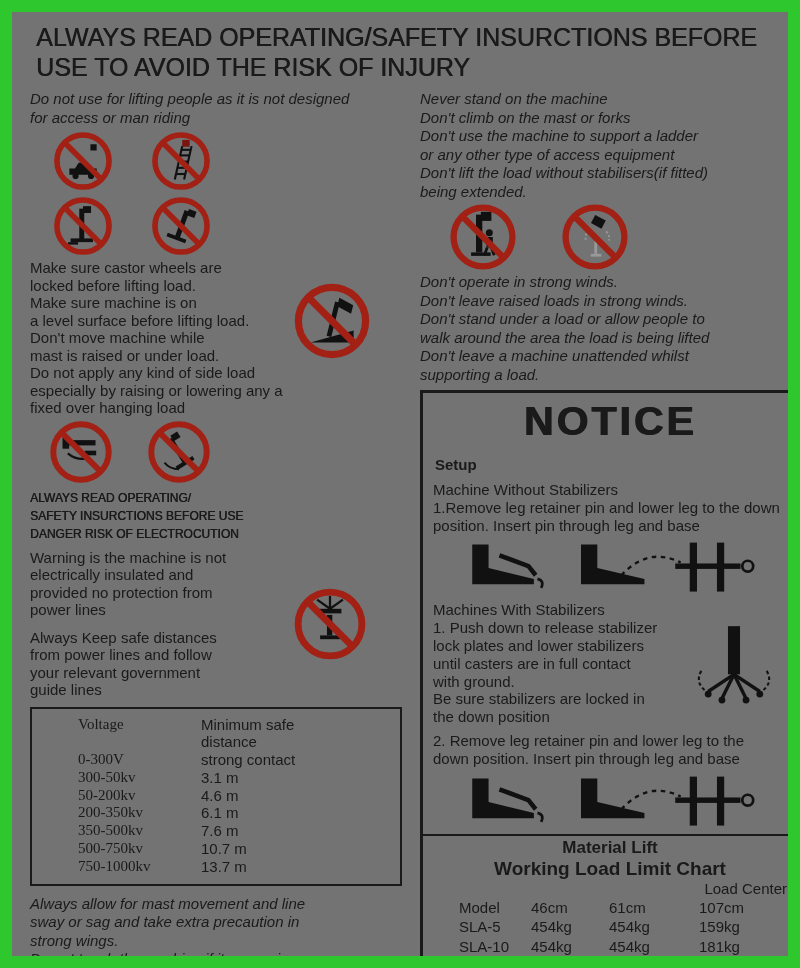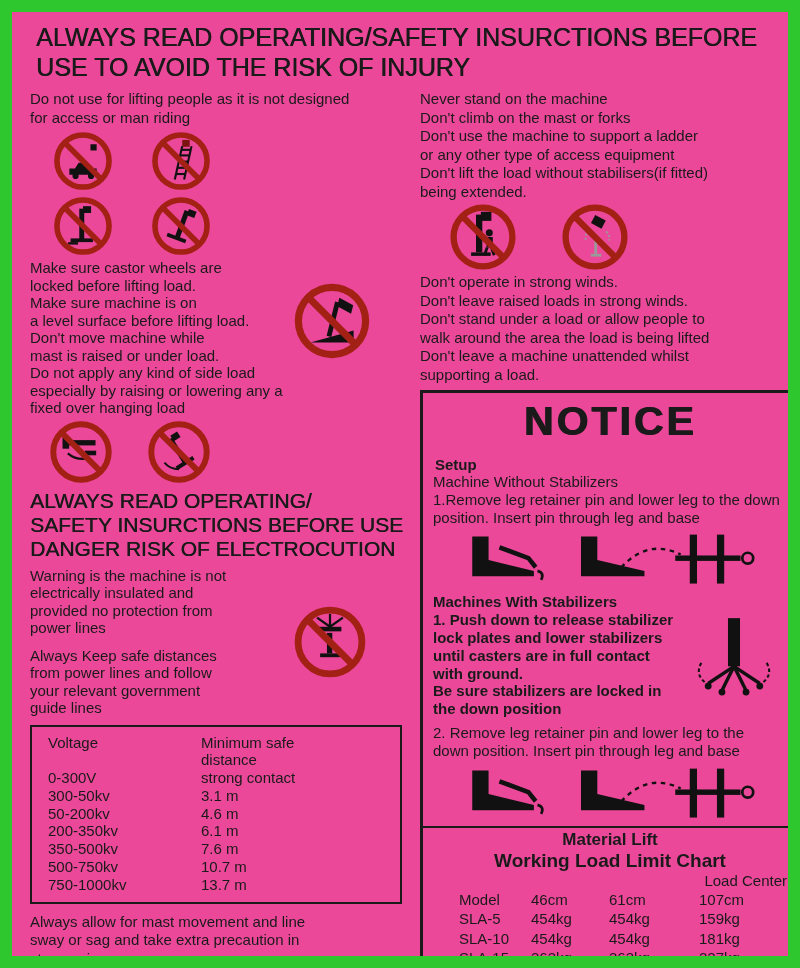--- a/index.html
+++ b/index.html
@@ -5,7 +5,7 @@
   * { margin:0; padding:0; box-sizing:border-box; }
   html,body { width:800px; }
   body { font-family:"Liberation Sans", sans-serif; color:#1a1a1a; background:#fff; }
-  .page { width:800px; height:968px; border:12px solid #2ec72e; background:#ec4899; overflow:hidden; padding:6px 12px 0 12px; }
+  .page { width:800px; height:968px; border:12px solid #2ec72e; background:#737373; overflow:hidden; padding:6px 12px 0 12px; }
   .title { font-size:25px; line-height:1.2; font-weight:normal; text-shadow:.6px 0 0 currentColor; margin:4px 0 8px 12px; width:724px; letter-spacing:0; }
   .columns { display:flex; gap:10px; }
   .col-left { width:386px; flex:none; padding-left:6px; }

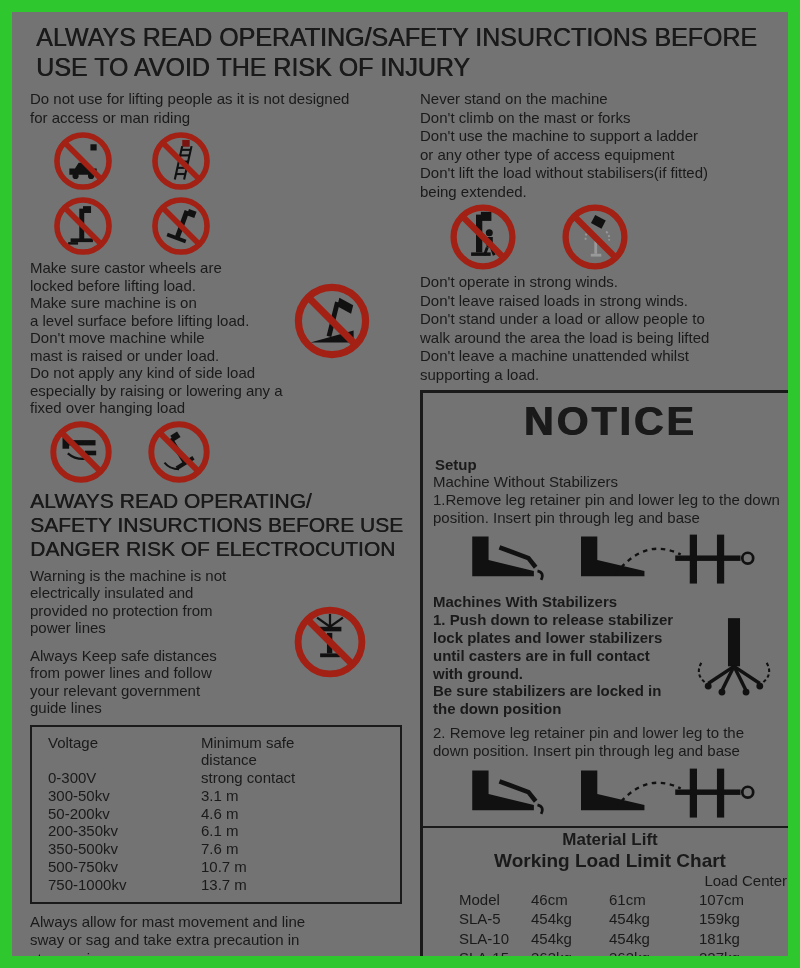--- a/index.html
+++ b/index.html
@@ -12,7 +12,7 @@
   .col-right { width:380px; flex:none; }
   .pre { white-space:pre-line; }
   .body-text { font-size:15px; line-height:17.5px; }
-  .tall { line-height:18.5px; }
+  .tall { line-height:18.5px;font-style:italic; }
   
   svg.prohib { display:block; }
   

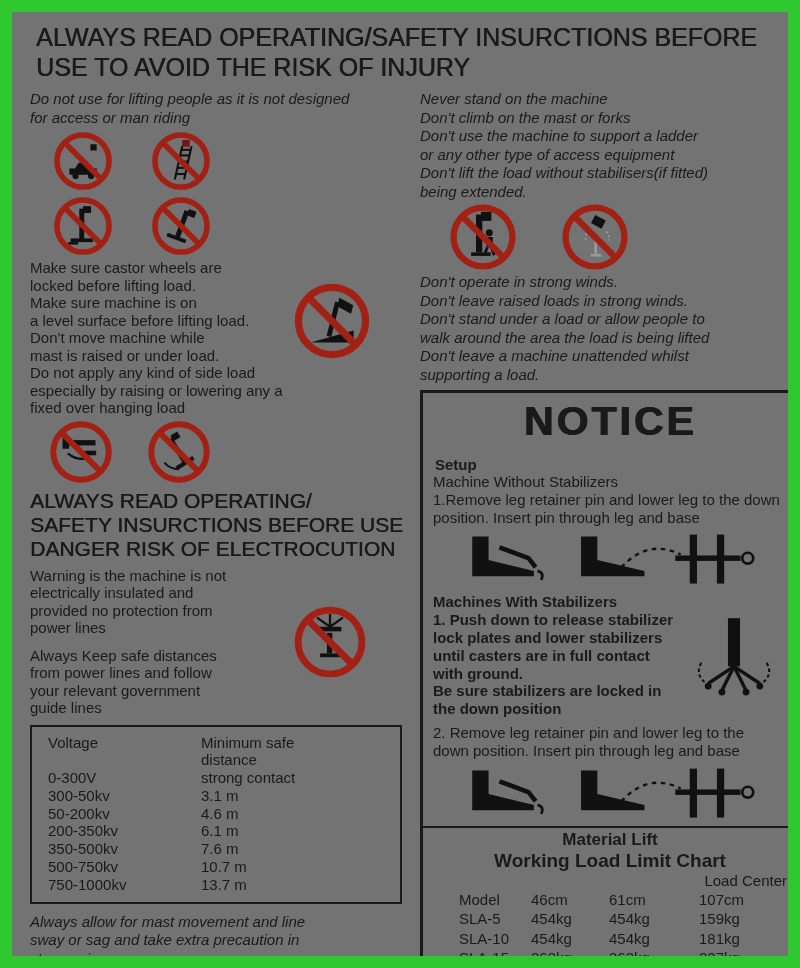--- a/index.html
+++ b/index.html
@@ -35,7 +35,7 @@
   .right-pair { display:flex; gap:42px; margin:1px 0 1px 28px; }
   .notice-box { border:3px solid #1a1a1a; margin-top:6px; height:586px; padding:2px 10px 0 10px; overflow:hidden; }
   .notice-title { text-align:center; font-size:41px; font-weight:bold; letter-spacing:3px; text-shadow:1.2px 0 0 currentColor; line-height:52px; }
-  .setup-label { font-size:15px; font-weight:bold; margin:9px 0 0 2px; }
+  .setup-label { font-size:15px; font-weight:bold; margin:9px 0 8px 2px; }
   .nb-text { font-size:15px; line-height:17.8px; }
   .leg-diagram { display:block; margin:5px auto 2px auto; }
   .stab-row { display:flex; align-items:center; margin-top:4px; }

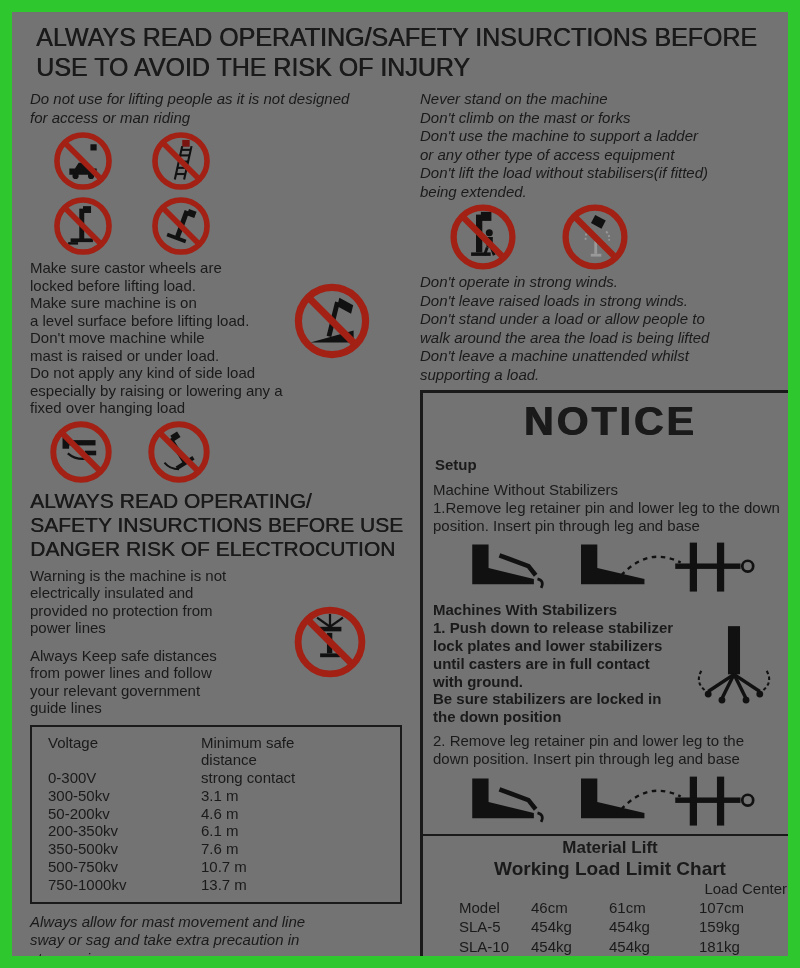--- a/index.html
+++ b/index.html
@@ -21,7 +21,7 @@
   .castor-row .txt { width:262px; }
   .castor-row .sideicon { margin-top:22px; }
   .pair-row { display:flex; gap:32px; margin:2px 0 2px 18px; align-items:flex-start; }
-  .caps-head { font-size:21px; line-height:24px; text-shadow:.5px 0 0 currentColor; margin:4px 0 6px 0; }
+  .caps-head { font-size:12px; line-height:18px; text-shadow:.5px 0 0 currentColor; margin:4px 0 6px 0; }
   .warn-row { display:flex; align-items:center; }
   .warn-row .txt { width:262px; display:flex; flex-direction:column; gap:10px; }
   .vtable { border:2.5px solid #1a1a1a; width:372px; margin-top:8px; border-collapse:collapse; font-size:15px; line-height:17.8px; }

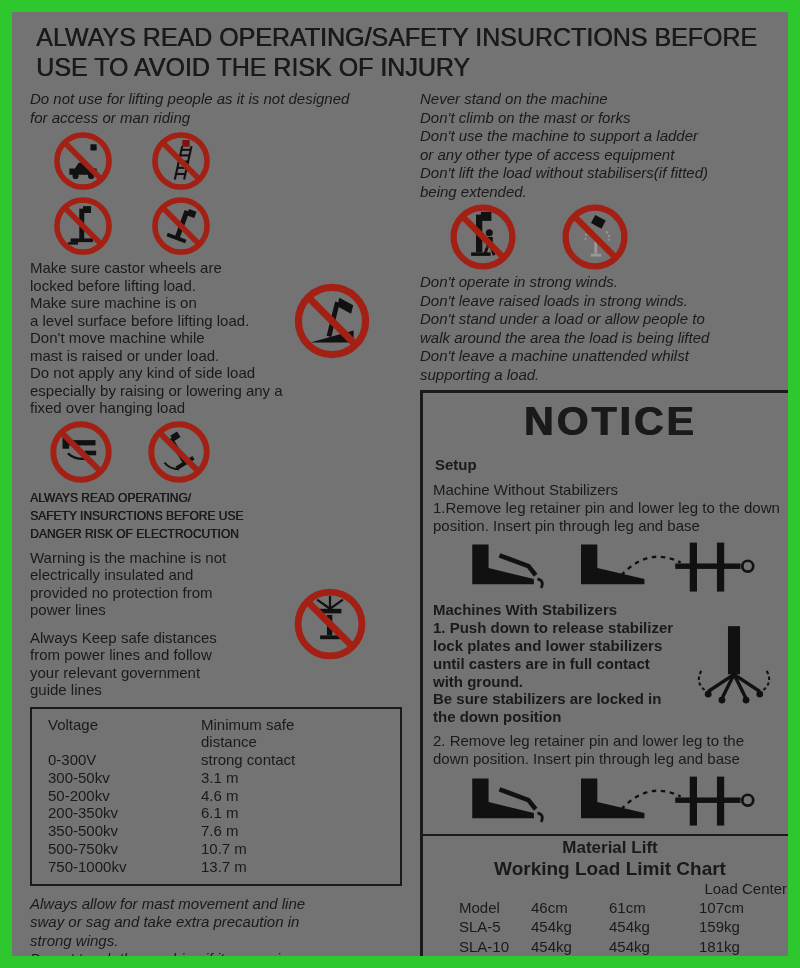--- a/index.html
+++ b/index.html
@@ -39,7 +39,7 @@
   .nb-text { font-size:15px; line-height:17.8px; }
   .leg-diagram { display:block; margin:5px auto 2px auto; }
   .stab-row { display:flex; align-items:center; margin-top:4px; }
-  .stab-row .txt { width:258px;font-weight:bold; }
+  .stab-row .txt { width:258px; }
   .step2 { margin-top:6px; }
   .notice-rule { border-top:2px solid #1a1a1a; margin:3px -10px 2px -10px; }
   .chart-t1 { text-align:center; font-size:17px; font-weight:bold; line-height:20px; }

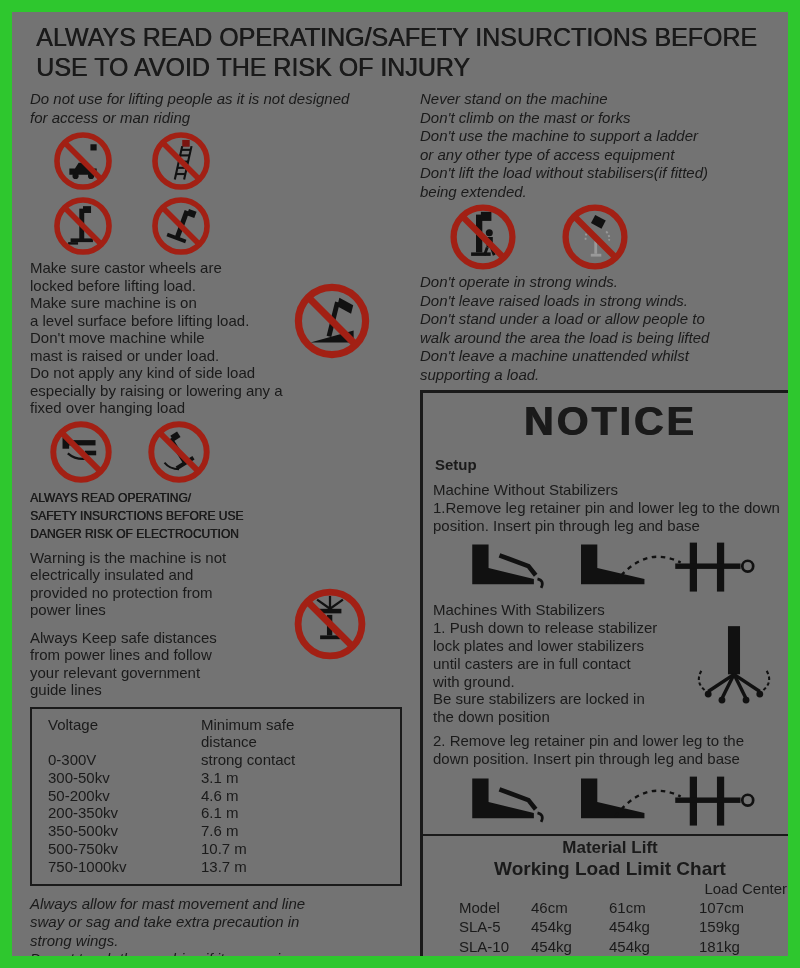--- a/index.html
+++ b/index.html
@@ -26,7 +26,7 @@
   .warn-row .txt { width:262px; display:flex; flex-direction:column; gap:10px; }
   .vtable { border:2.5px solid #1a1a1a; width:372px; margin-top:8px; border-collapse:collapse; font-size:15px; line-height:17.8px; }
   .vtable td { padding:0; vertical-align:top; }
-  .vtable td.c1 { padding-left:16px; width:170px; }
+  .vtable td.c1 { padding-left:46px; width:170px;font-family:Liberation Serif, serif; }
   .vtable td.c2 { width:auto; }
   .vtable tr.hd td { padding-top:7px; }
   .vtable tr.last td { padding-bottom:8px; }

